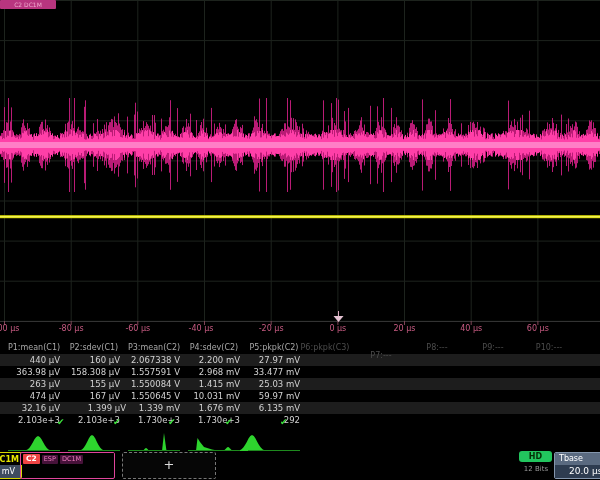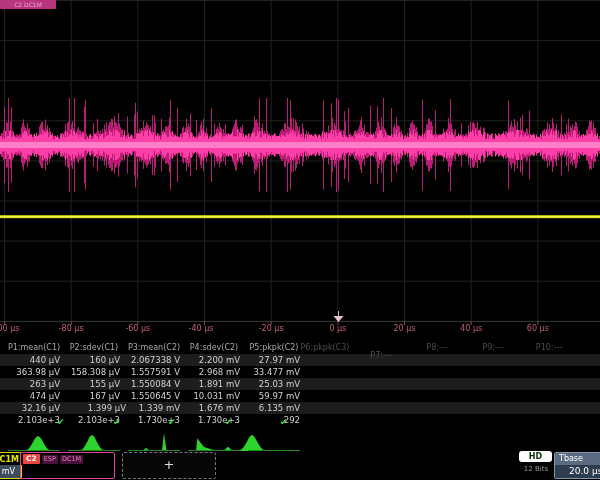--- a/index.html
+++ b/index.html
@@ -106,7 +106,7 @@
       <div class="cell" style="left: 5px; top: 39px;">263 µV</div>
       <div class="cell" style="left: 65px; top: 39px;">155 µV</div>
       <div class="cell" style="left: 125px; top: 39px;">1.550084 V</div>
-      <div class="cell" style="left: 185px; top: 39px;">1.891 mV</div>
+      <div class="cell" style="left: 185px; top: 39px;">1.415 mV</div>
       <div class="cell" style="left: 245px; top: 39px;">25.03 mV</div>
       <div class="cell" style="left: 5px; top: 51px;">474 µV</div>
       <div class="cell" style="left: 65px; top: 51px;">167 µV</div>

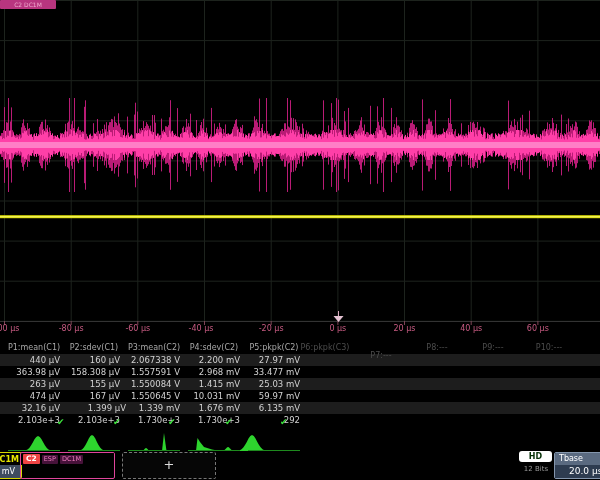--- a/index.html
+++ b/index.html
@@ -30,7 +30,7 @@
   .chip-outline{background:#47123a;color:#f07cc0;font-size:6.5px;padding:0 2px;border-radius:1px;line-height:9px;}
   #add-box{left:122px;width:92px;border:1px dashed #777;background:#060606;
     color:#ddd;font-size:13px;text-align:center;line-height:24px;}
-  #hd-badge{position:absolute;left:519px;top:451px;width:33px;height:11px;background:#ffffff;
+  #hd-badge{position:absolute;left:519px;top:451px;width:33px;height:11px;background:#22c55e;
     border-radius:3px;color:#063006;font-weight:bold;font-size:8px;text-align:center;line-height:11px;}
   #hd-bits{position:absolute;left:514px;top:465px;width:44px;text-align:center;font-size:7px;color:#9a9a9a;}
   #tbase-box{left:554px;width:90px;border:1px solid #8496ad;}

